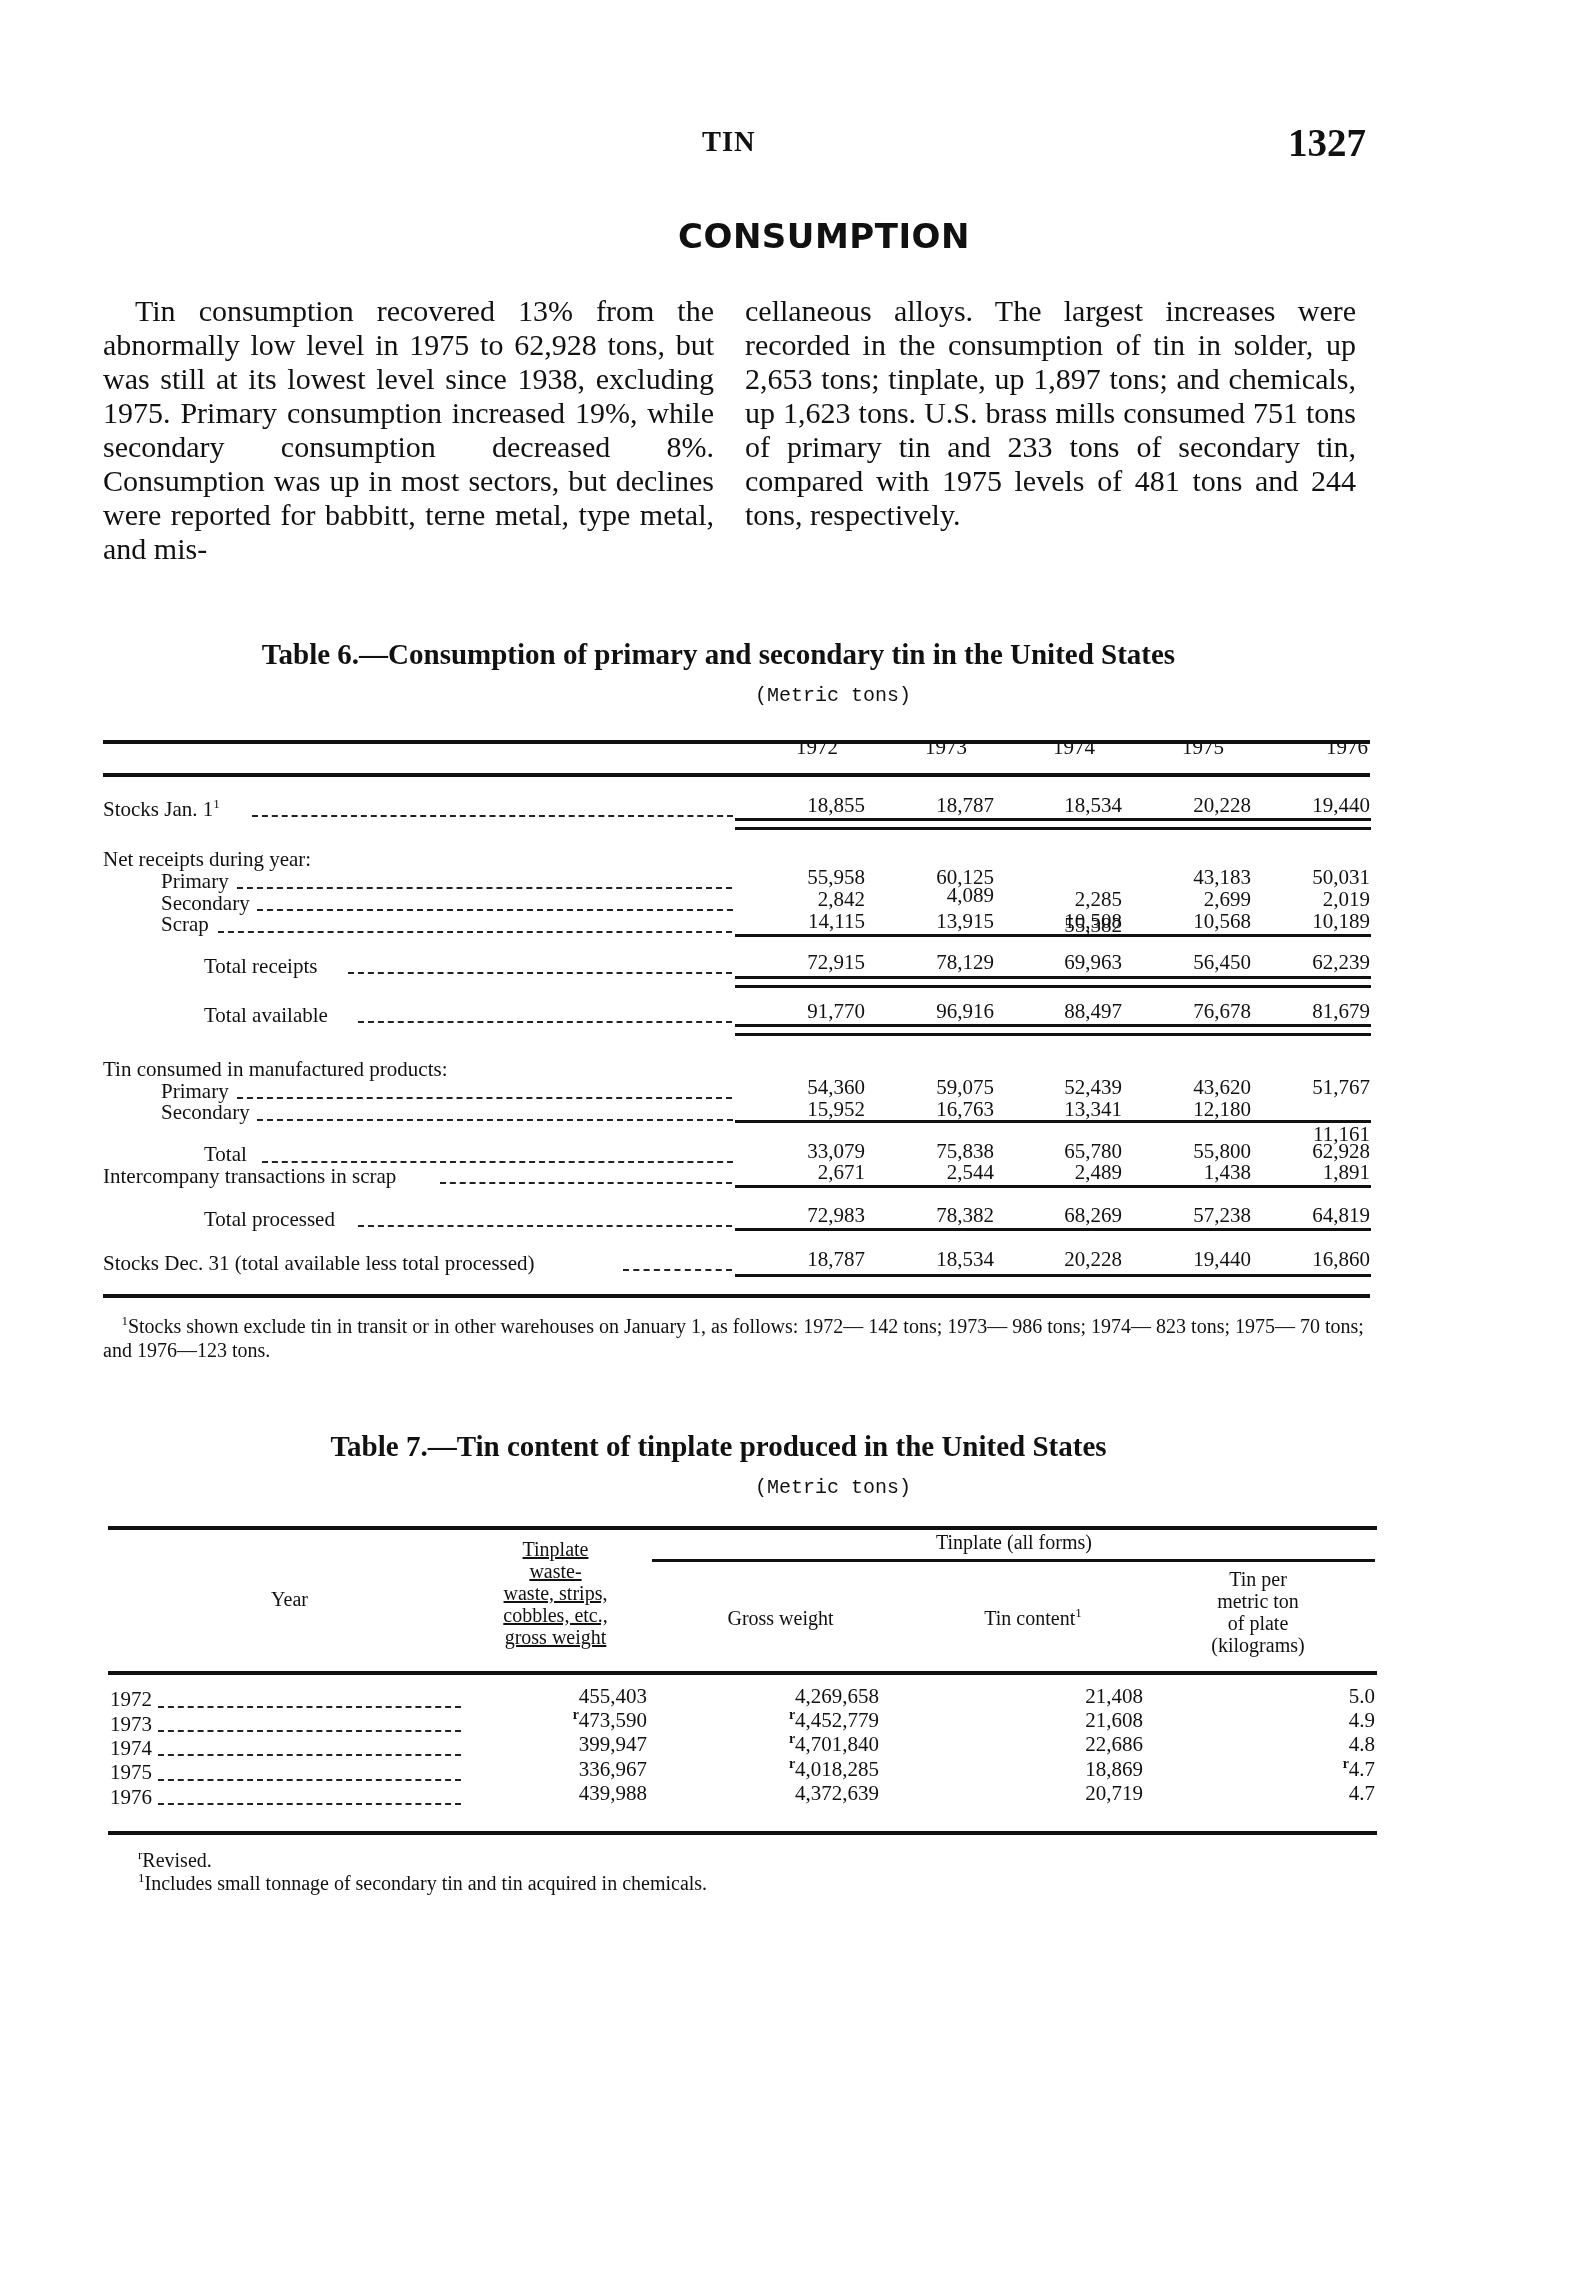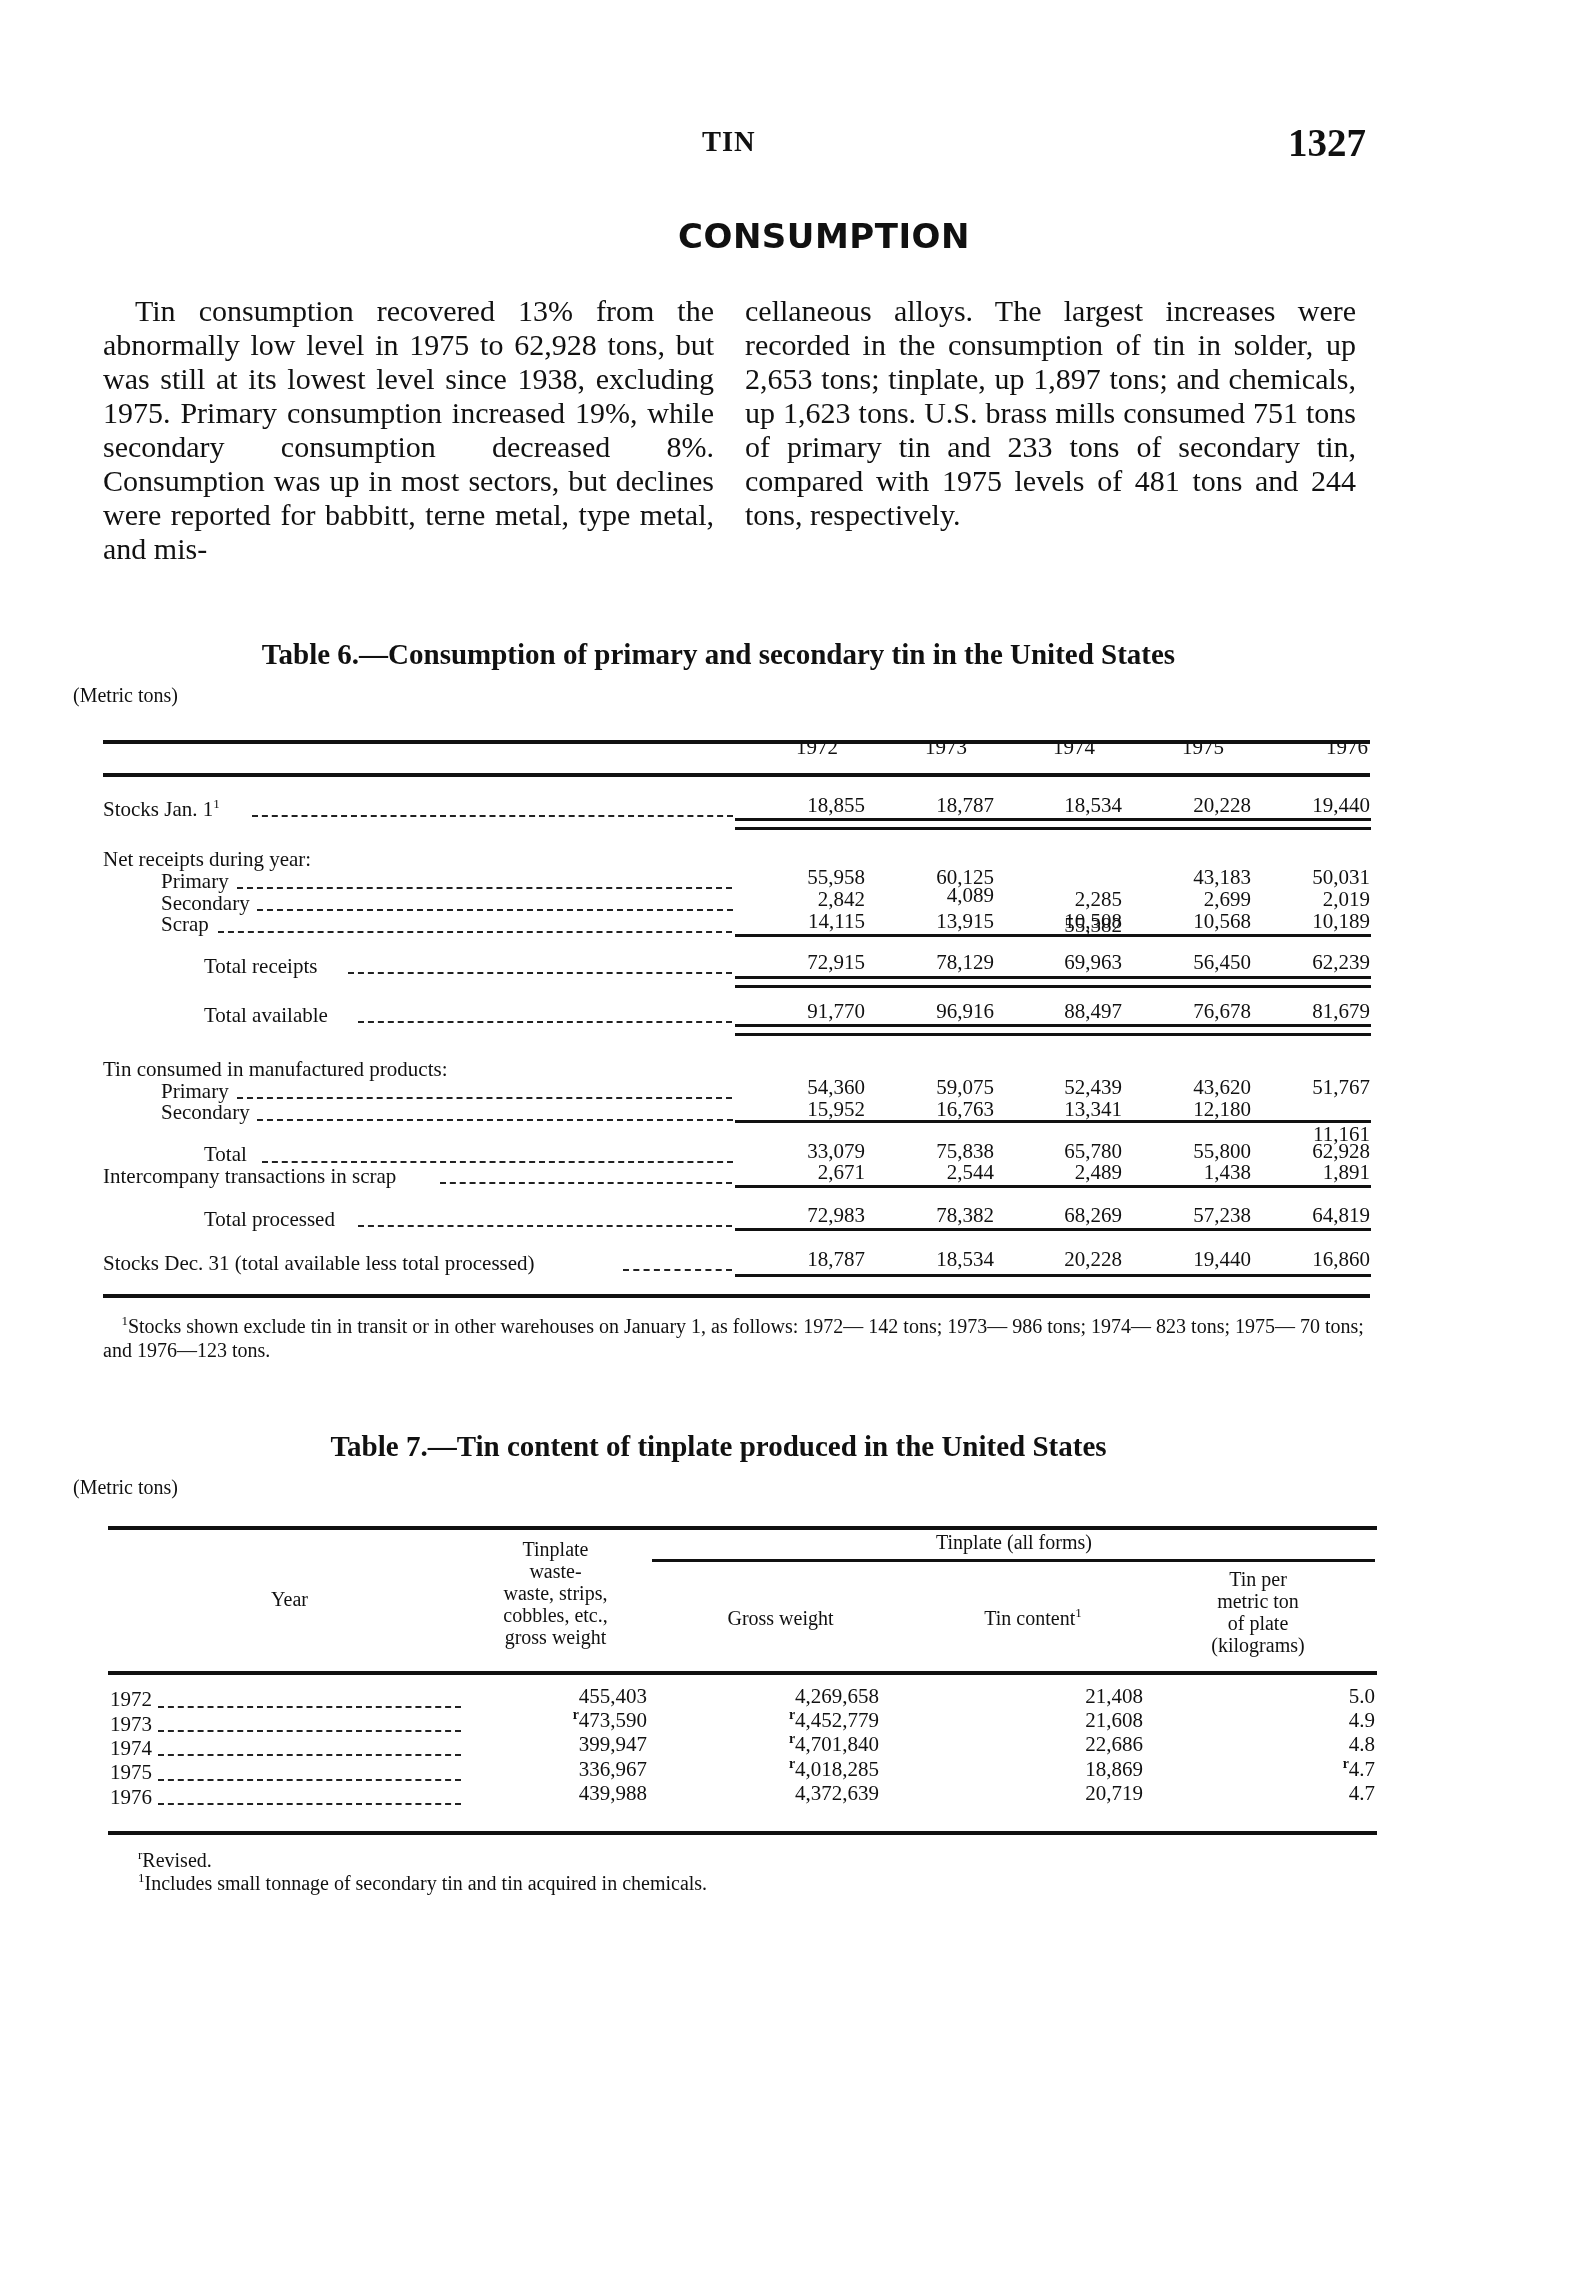--- a/index.html
+++ b/index.html
@@ -13,7 +13,7 @@
   .col-left { left:103px; text-indent:32px; }
   .col-right { left:745px; }
   .table-title { left:0; width:1382px; text-align:center; font-family:"Liberation Serif", serif; font-weight:bold; font-size:29px; padding-left:55px; box-sizing:border-box; }
-  .table-sub { left:0; width:1593px; font-family:Liberation Serif, serif; font-size:20px; padding-left:73px; box-sizing:border-box; }
+  .table-sub { left:0; width:1593px; text-align:center; font-family:Liberation Mono, monospace; font-size:20px; padding-left:73px; box-sizing:border-box; }
   .rule { position:absolute; background:#111; height:4.1px; }
   .rule-thin { position:absolute; background:#111; height:3.2px; }
   .t6 { font-family:"Liberation Serif", serif; font-size:21px; }

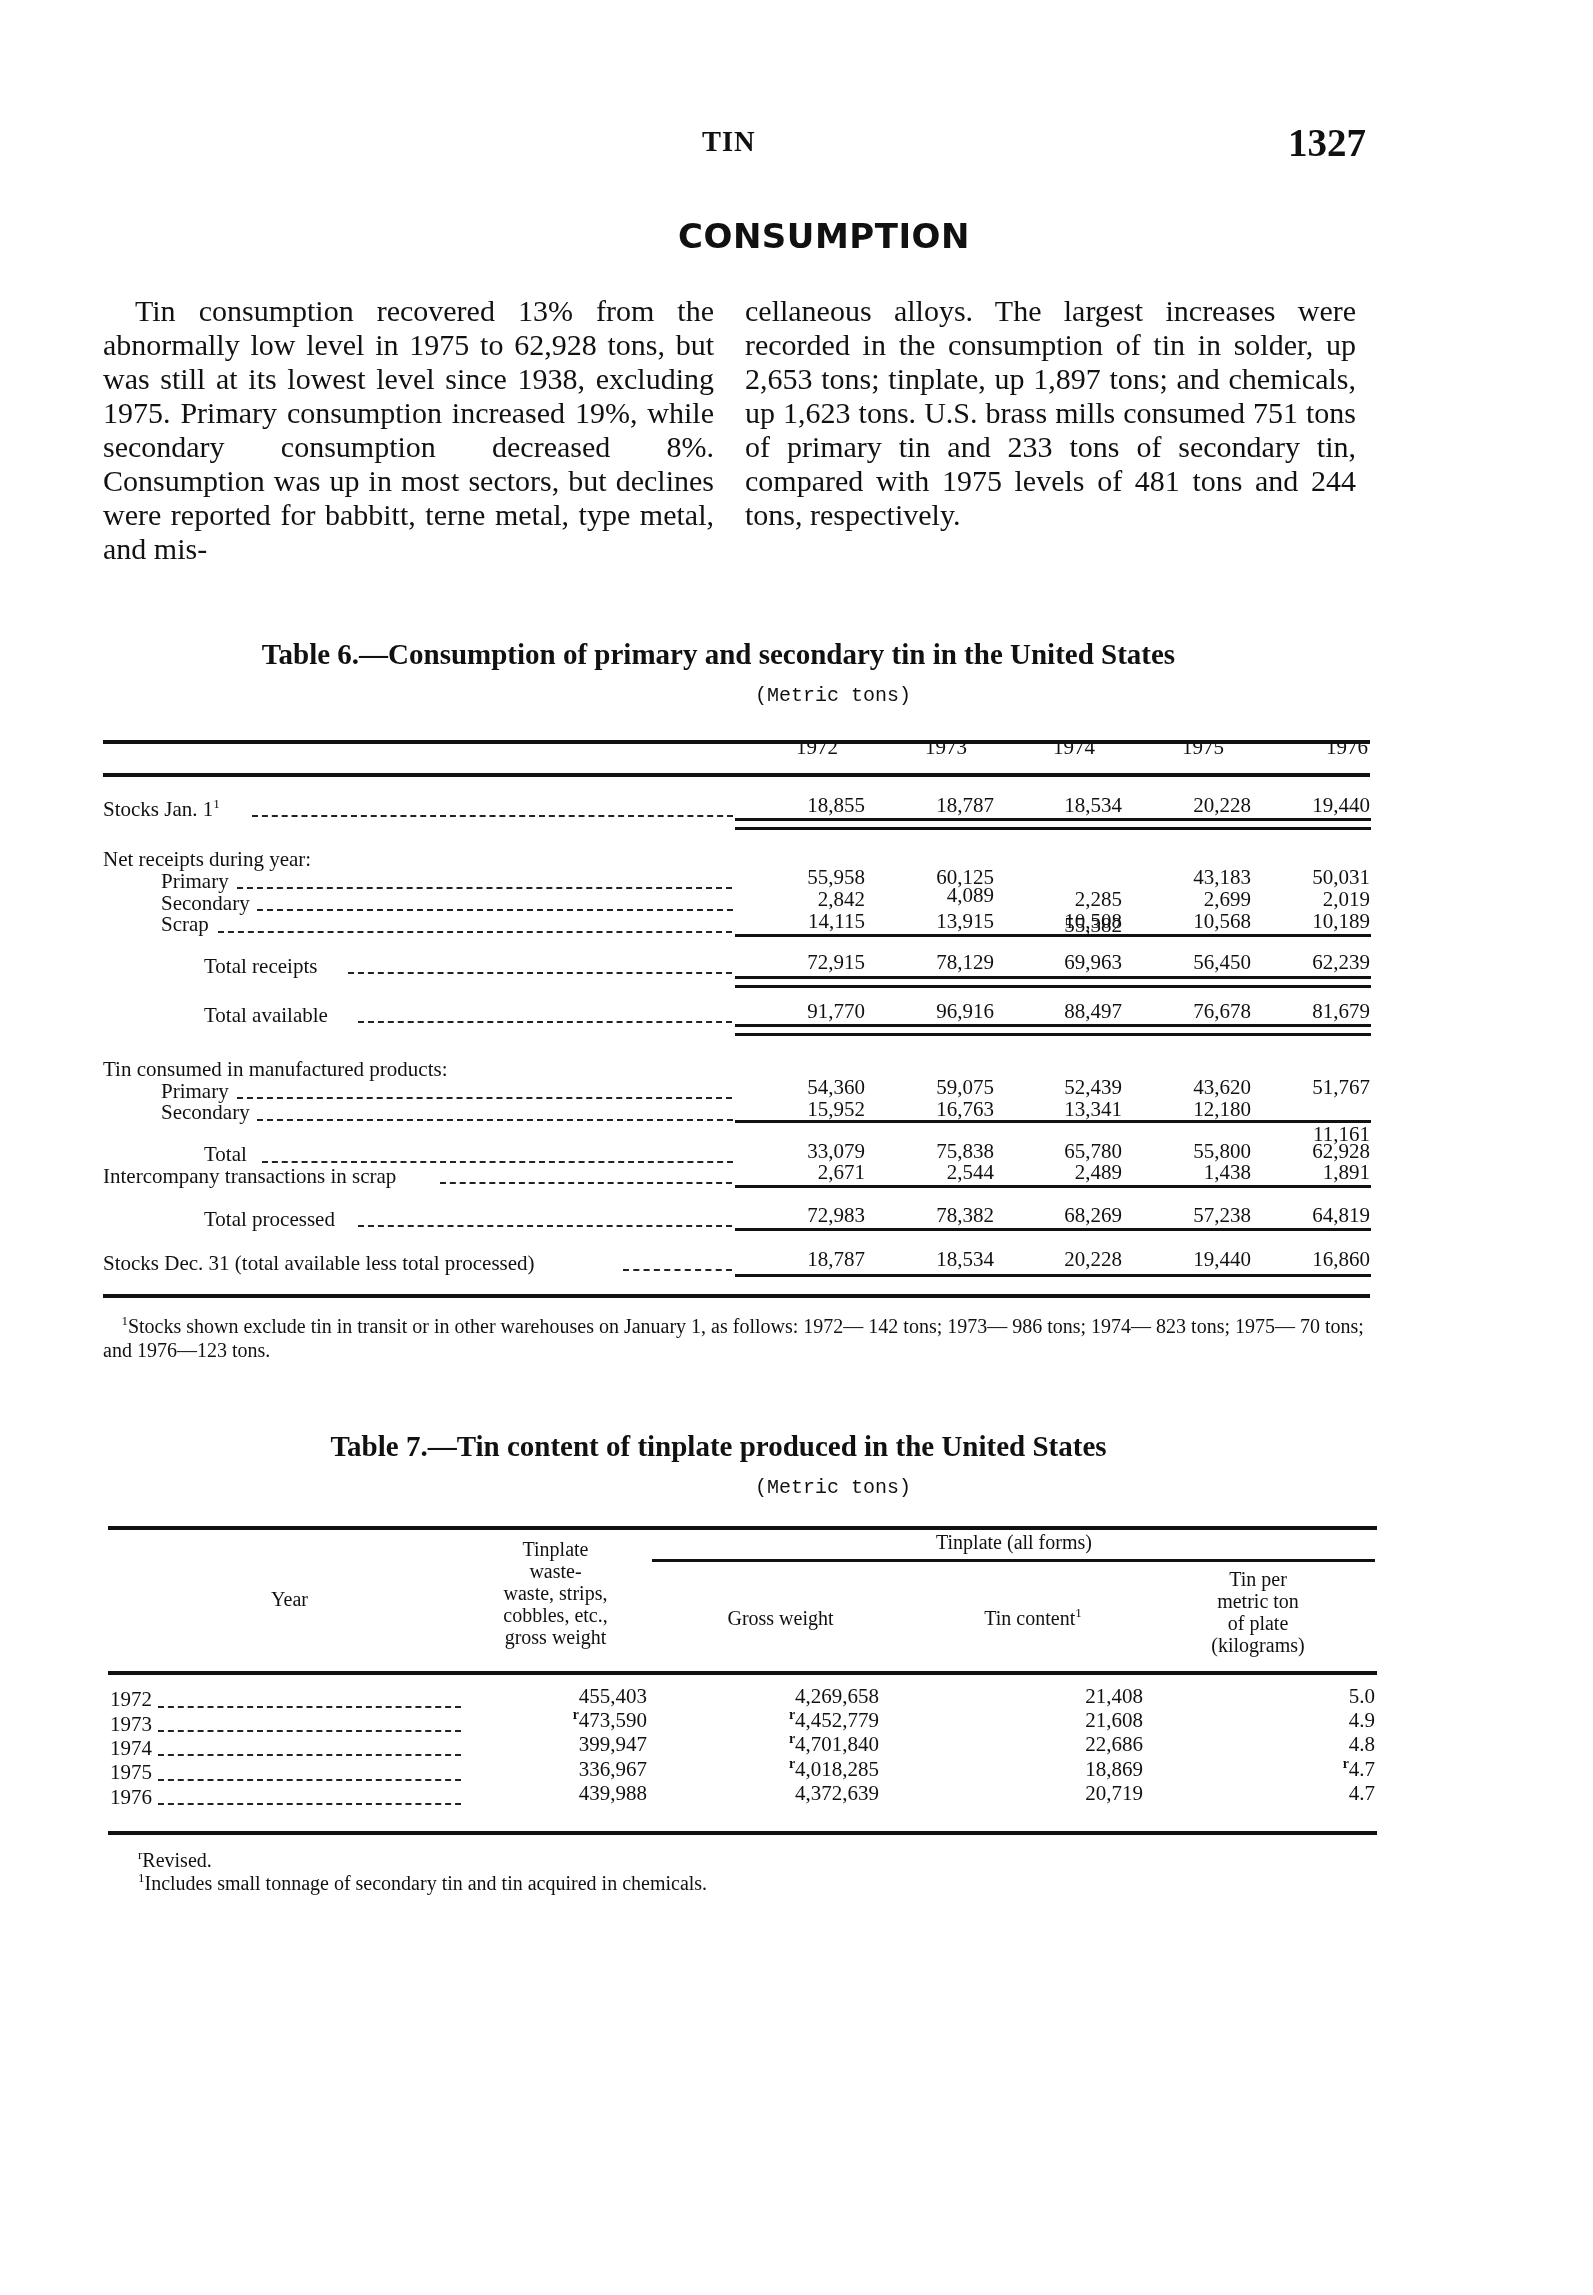--- a/index.html
+++ b/index.html
@@ -194,7 +194,7 @@
   <div class="rule" style="left:108px; top:1526px; width:1269px;"></div>
 
   <div class="t7h" style="left:248px; top:1588px; width:83px;">Year</div>
-  <div class="t7h" style="left:459px; top:1538px; width:193px;">
+  <div class="t7h" style="left:459px; top:1538px; width:193px;text-decoration:underline;">
     <div>Tinplate</div>
     <div>waste-</div>
     <div>waste, strips,</div>

